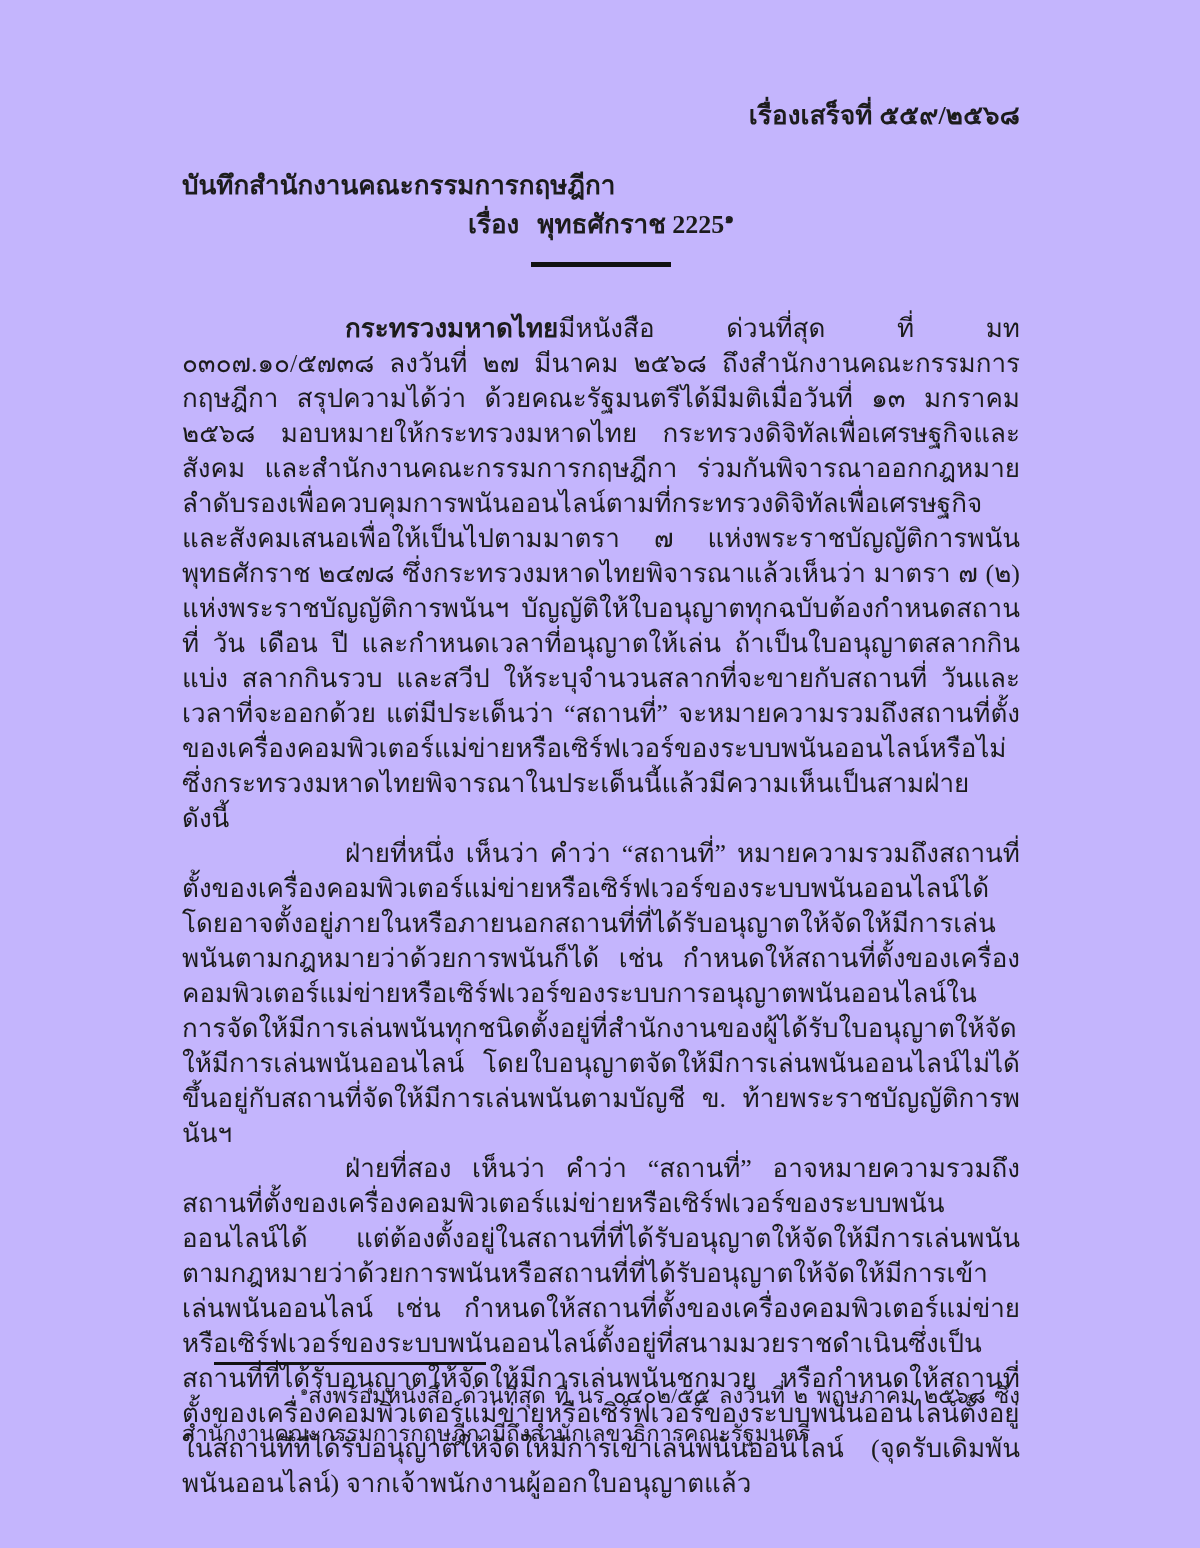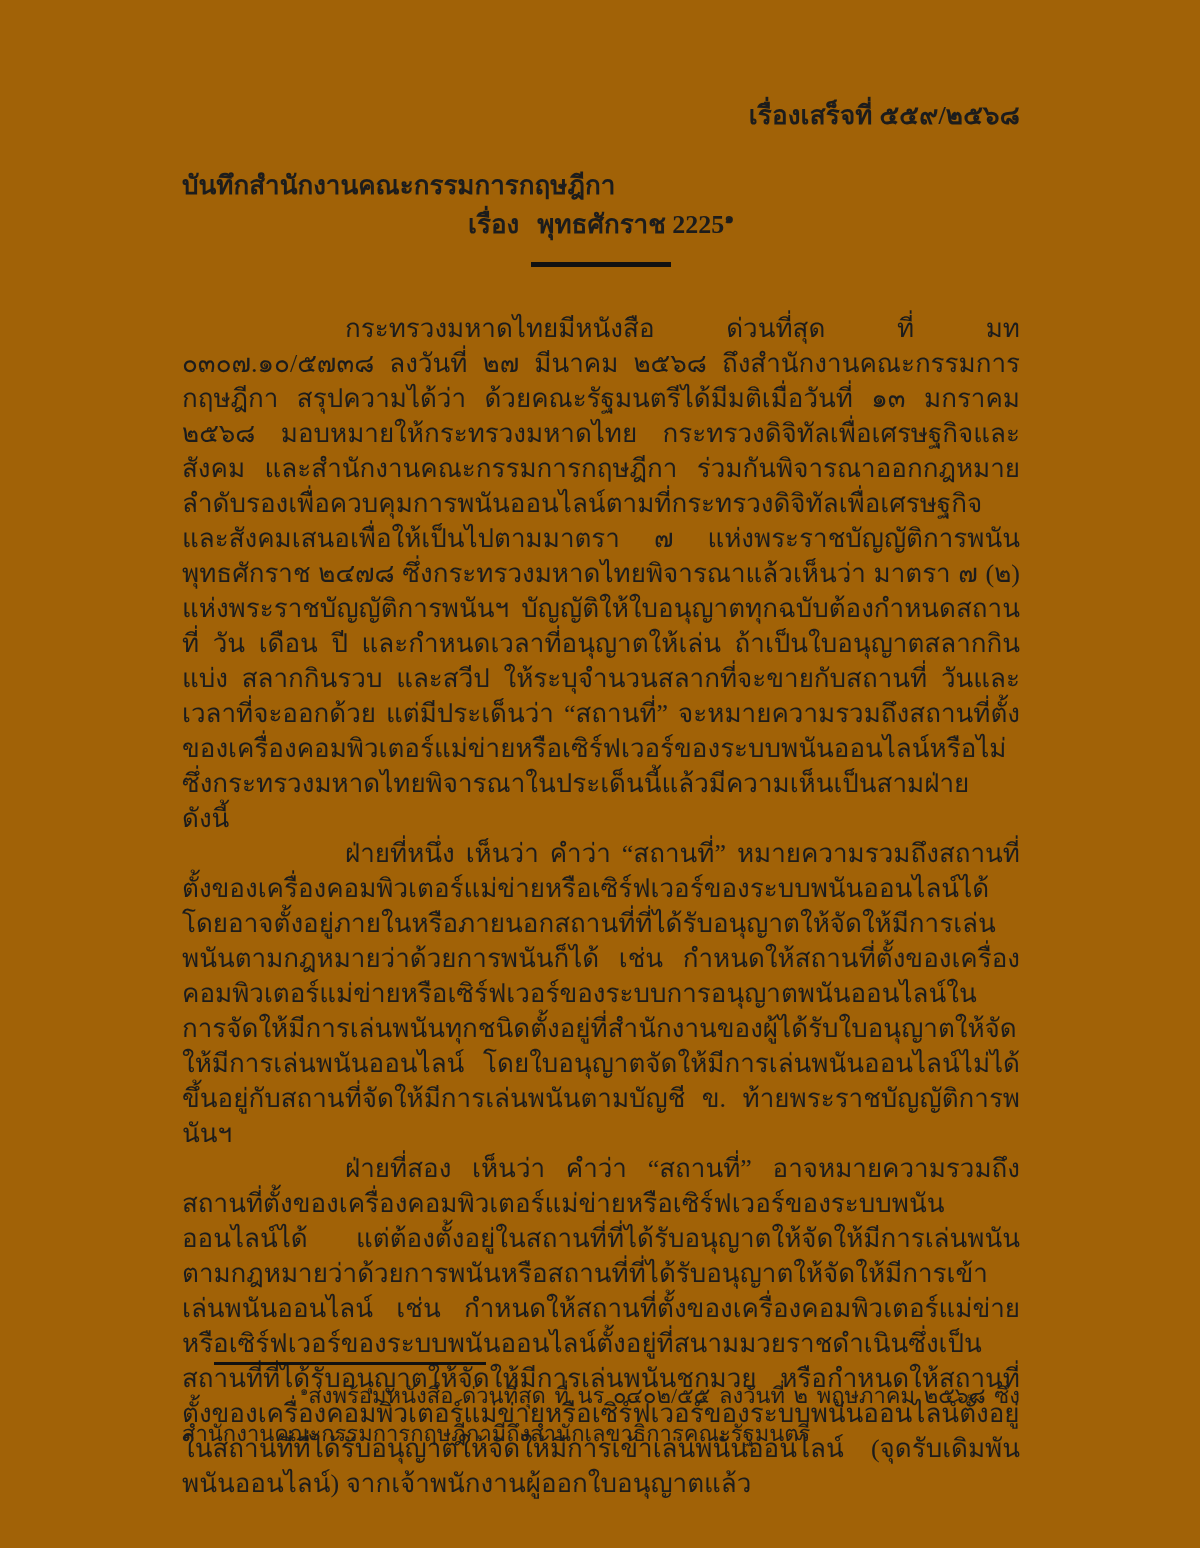--- a/index.html
+++ b/index.html
@@ -12,7 +12,7 @@
     width: 1200px;
     height: 1548px;
     margin: 0 auto;
-    background: #a16207;
+    background: #c4b5fd;
     color: #1c1c1c;
     font-family: "Liberation Serif", "DejaVu Serif", serif;
     box-sizing: border-box;

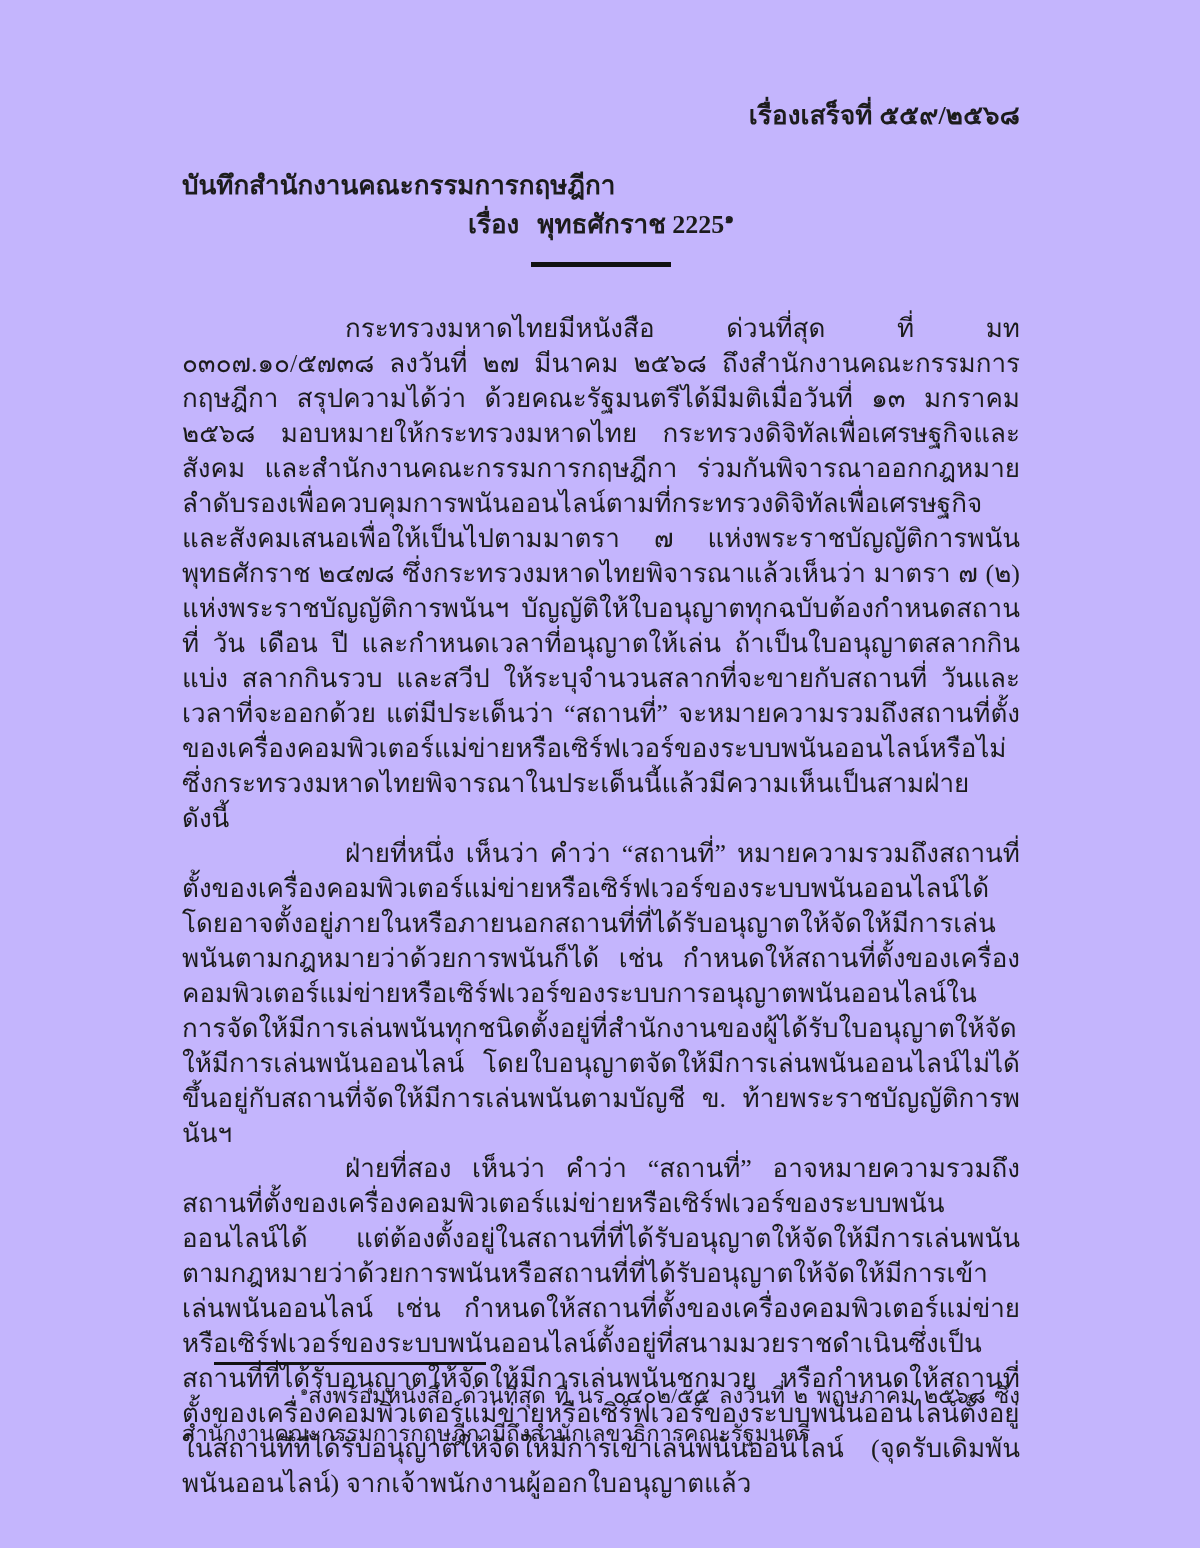--- a/index.html
+++ b/index.html
@@ -67,7 +67,7 @@
     margin: 0;
     text-indent: 163px;
   }
-  .lead-bold { font-weight: 400; }
+  .lead-bold { font-weight: 700; }
   .footnote-block {
     position: absolute;
     left: 182px;

